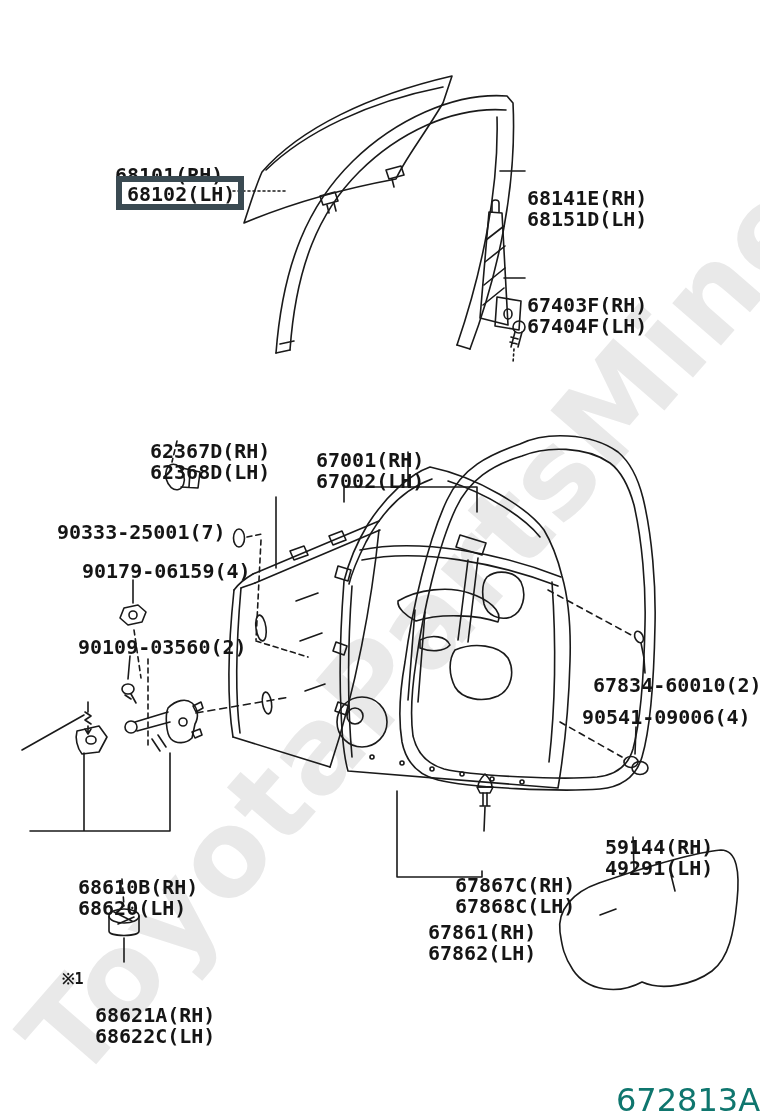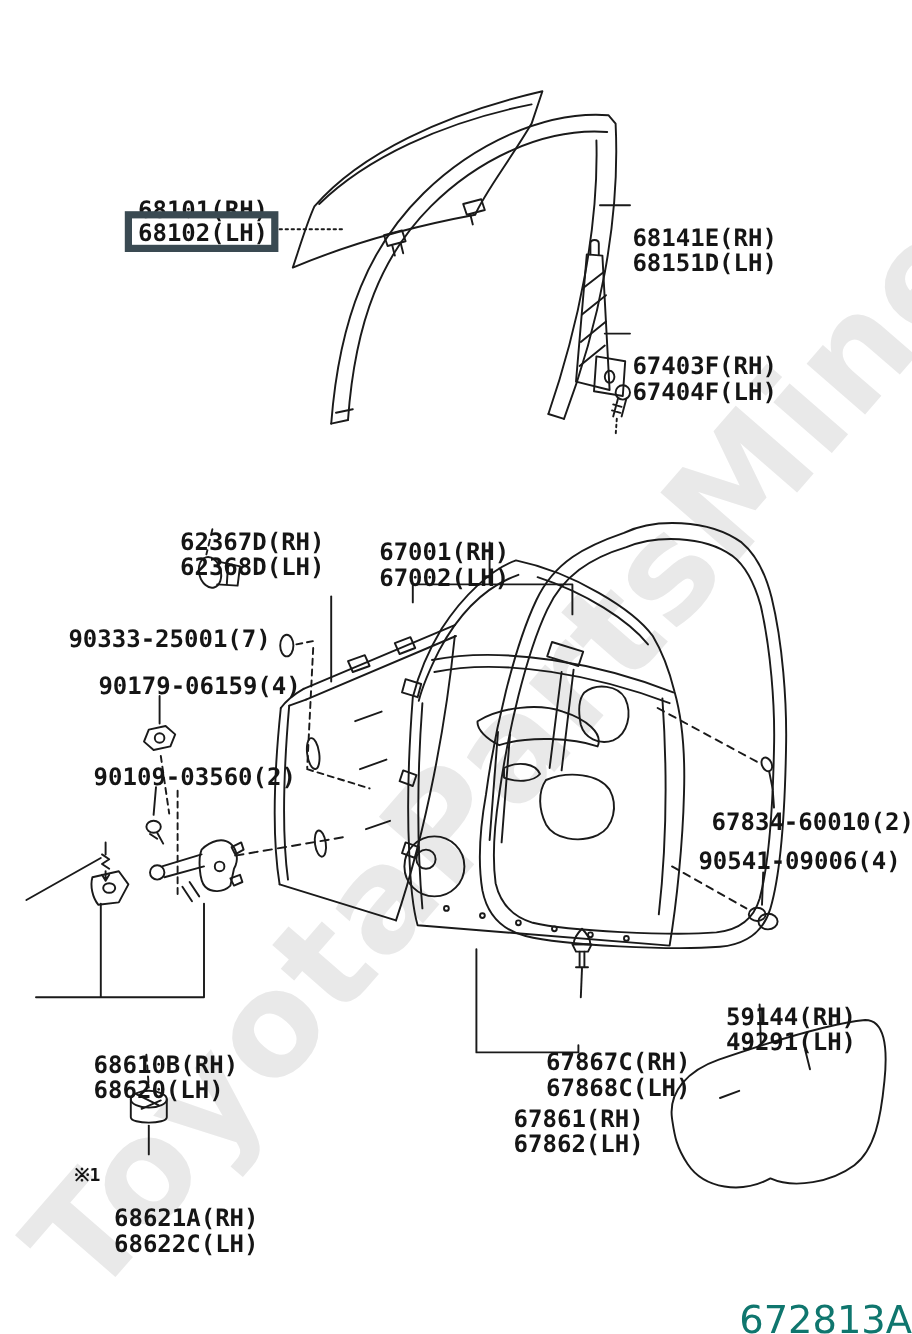--- a/index.html
+++ b/index.html
@@ -13,7 +13,7 @@
        color:#151515;white-space:pre;}
   .lbl .note{font-size:15px;vertical-align:2px;}
   .hlbox{position:absolute;z-index:3;border:6px solid #3a4a52;box-sizing:border-box;background:transparent;}
-  .overbox{z-index:4;}
+  .overbox{z-index:4;margin-left:12px;}
   .code{position:absolute;z-index:2;font-family:"DejaVu Sans",sans-serif;font-size:32px;color:#0f766e;}
 </style>
 </head>

